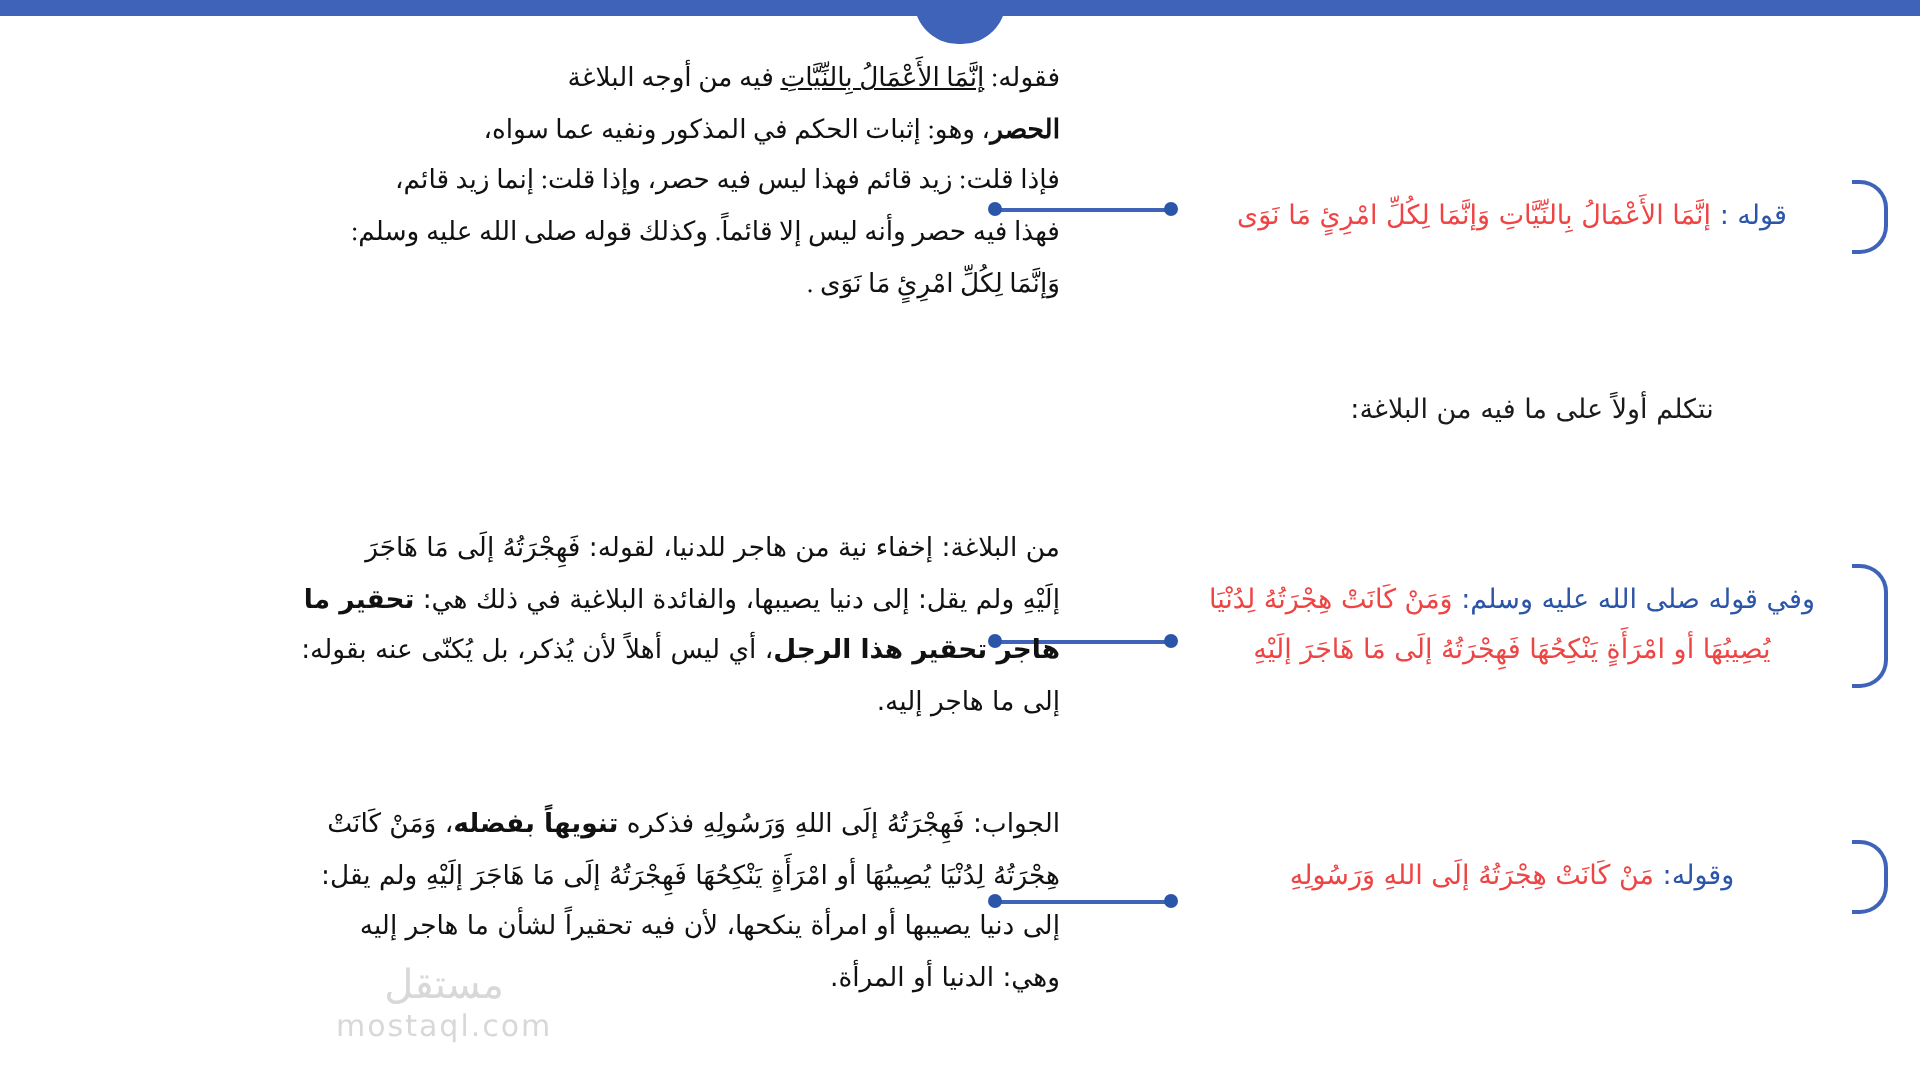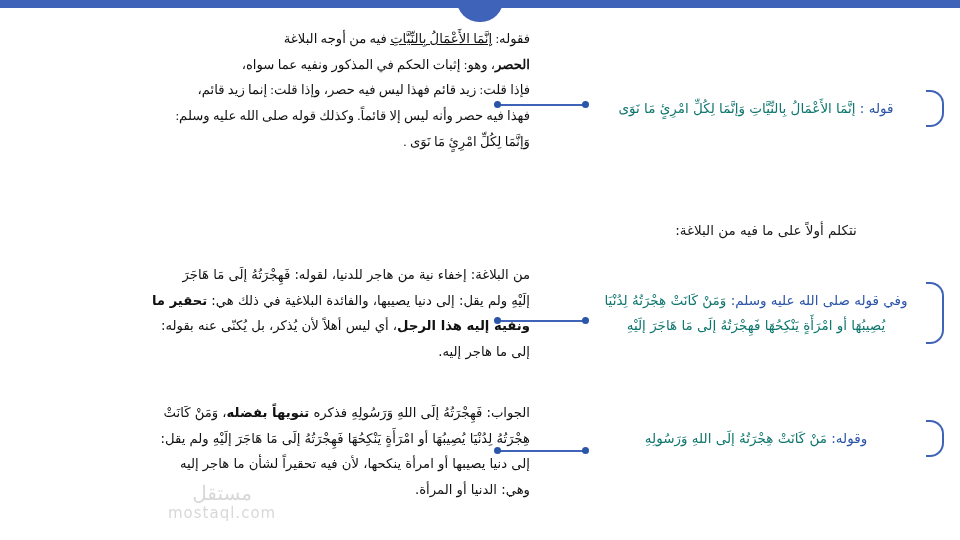--- a/index.html
+++ b/index.html
@@ -79,7 +79,7 @@
     flex: 1 1 auto;
   }
   .quote-text .hl {
-    color: #0f766e;
+    color: #ef4444;
   }
 
   

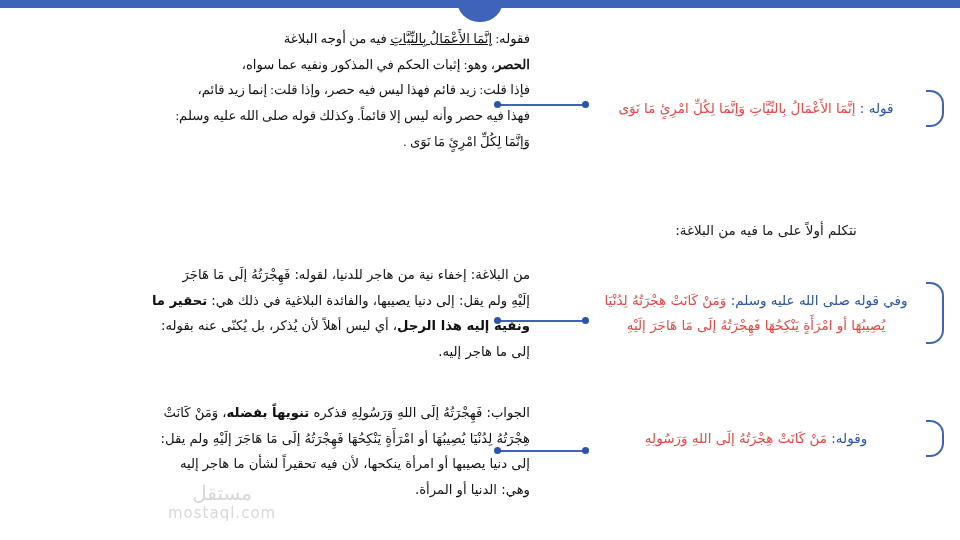--- a/index.html
+++ b/index.html
@@ -178,7 +178,7 @@
     </div>
   </div>
 
-  <div class="plain-note" style="top: 192px; margin-top: 25px;">نتكلم أولاً على ما فيه من البلاغة:</div>
+  <div class="plain-note" style="top: 192px;">نتكلم أولاً على ما فيه من البلاغة:</div>
 
   <div class="connector" style="left: 497px; top: 104px; width: 88px;"></div>
   <div class="dot" style="left: 494px; top: 101px;"></div>

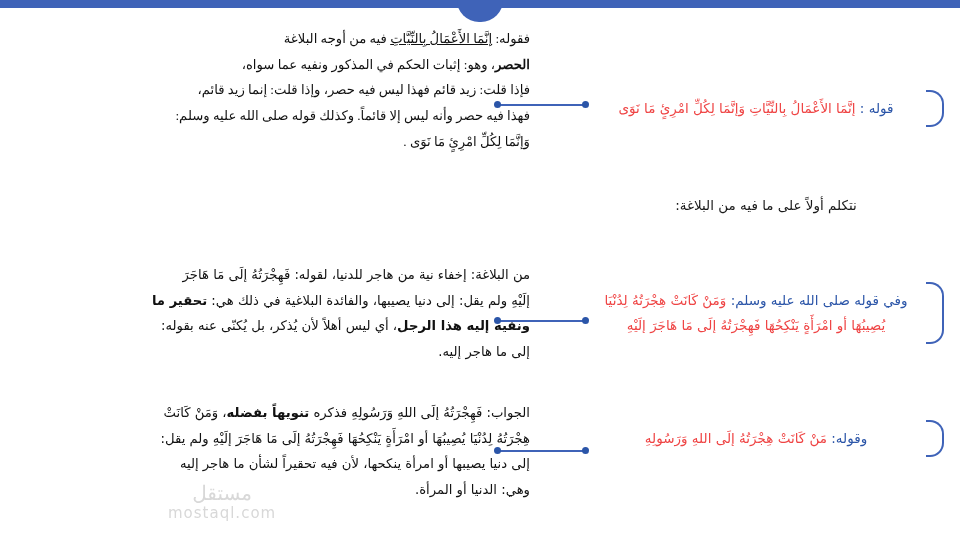--- a/index.html
+++ b/index.html
@@ -220,7 +220,7 @@
         إلَيْهِ ولم يقل: إلى دنيا يصيبها، والفائدة البلاغية في ذلك هي: <b>تحقير ما</b>
       </div>
       <div>
-        <b>ونفيه إليه هذا الرجل</b>، أي ليس أهلاً لأن يُذكر، بل يُكنّى عنه بقوله:
+        <b>هاجر تحقير هذا الرجل</b>، أي ليس أهلاً لأن يُذكر، بل يُكنّى عنه بقوله:
       </div>
       <div>
         إلى ما هاجر إليه.

